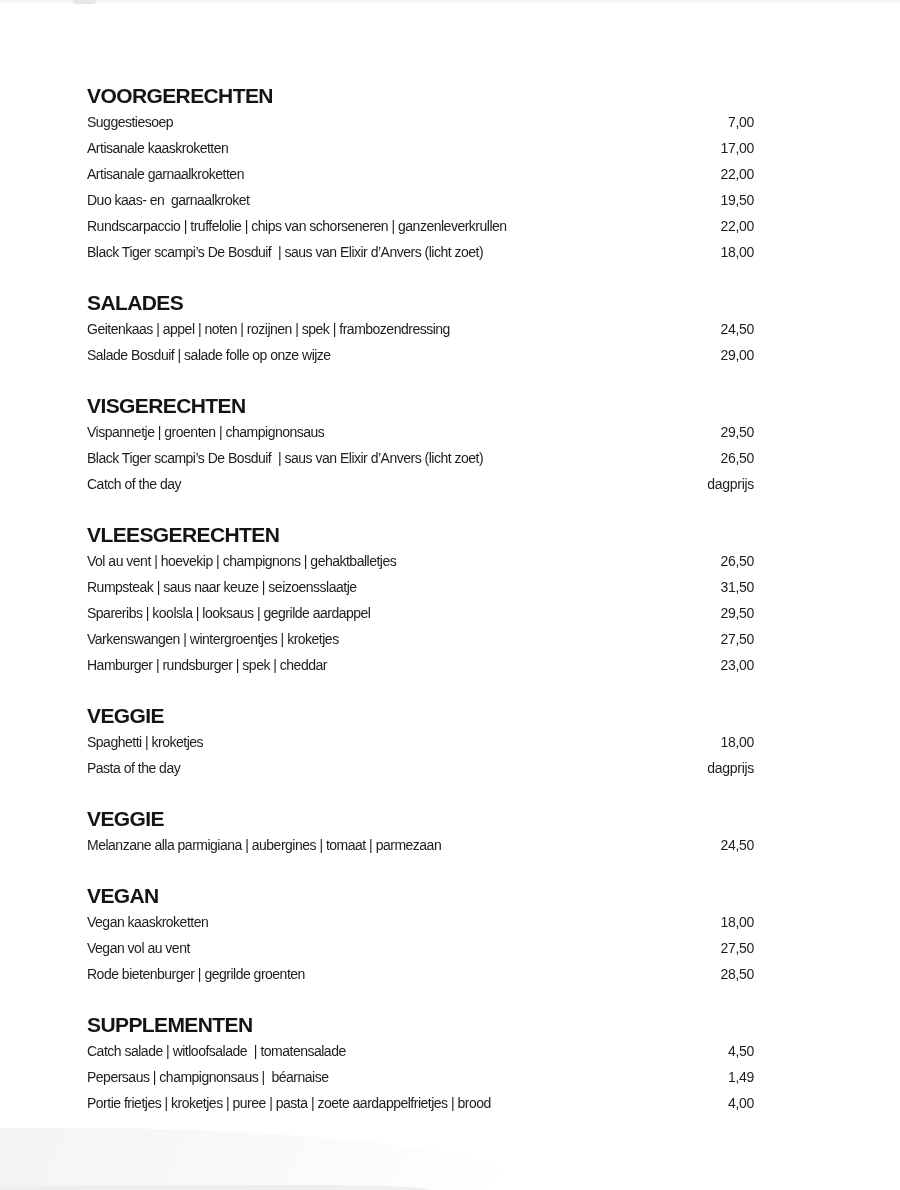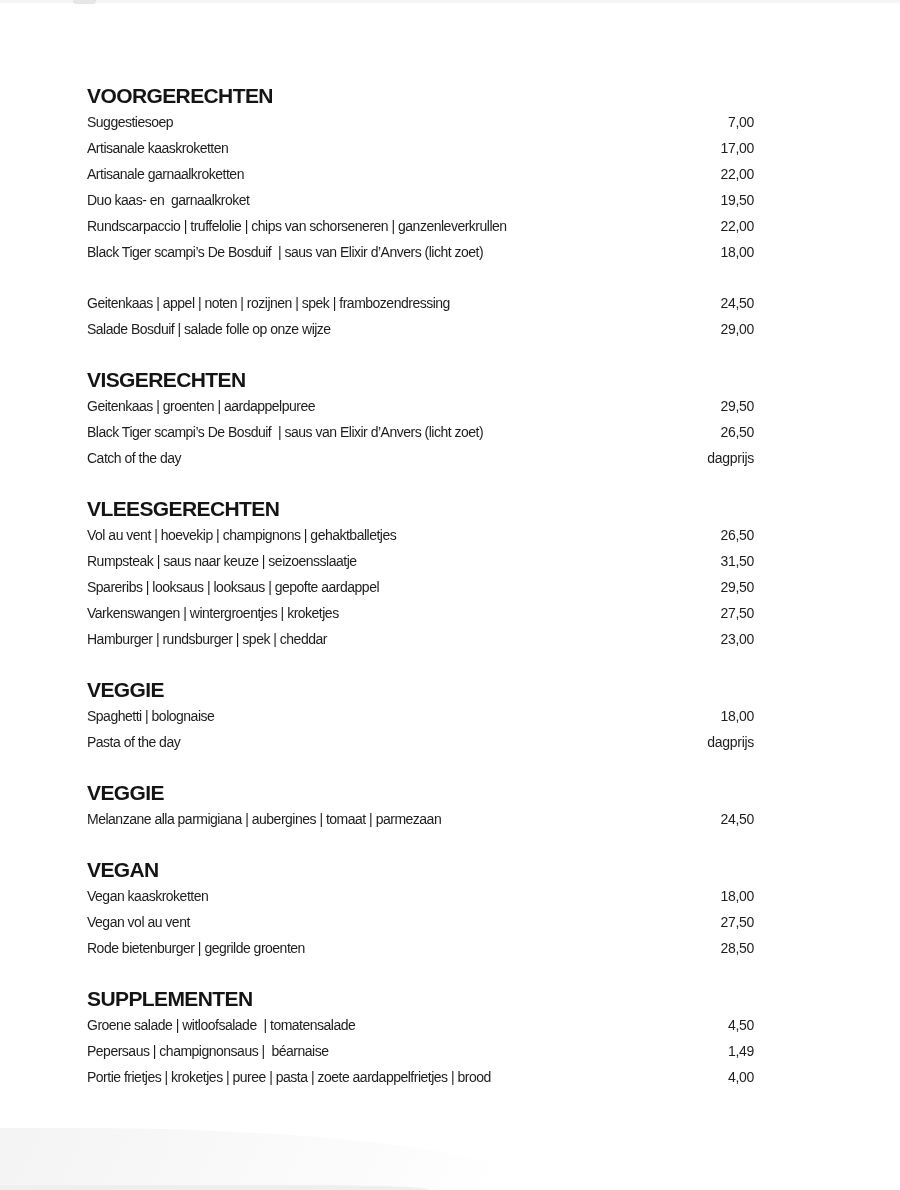--- a/index.html
+++ b/index.html
@@ -122,6 +122,7 @@
         </div>
       </section>
       <section class="menu-section">
+        <h2 class="section-title">SALADES</h2>
         <div class="menu-row">
           <span class="item-name">Geitenkaas | appel | noten | rozijnen | spek | frambozendressing</span>
           <span class="item-price">24,50</span>

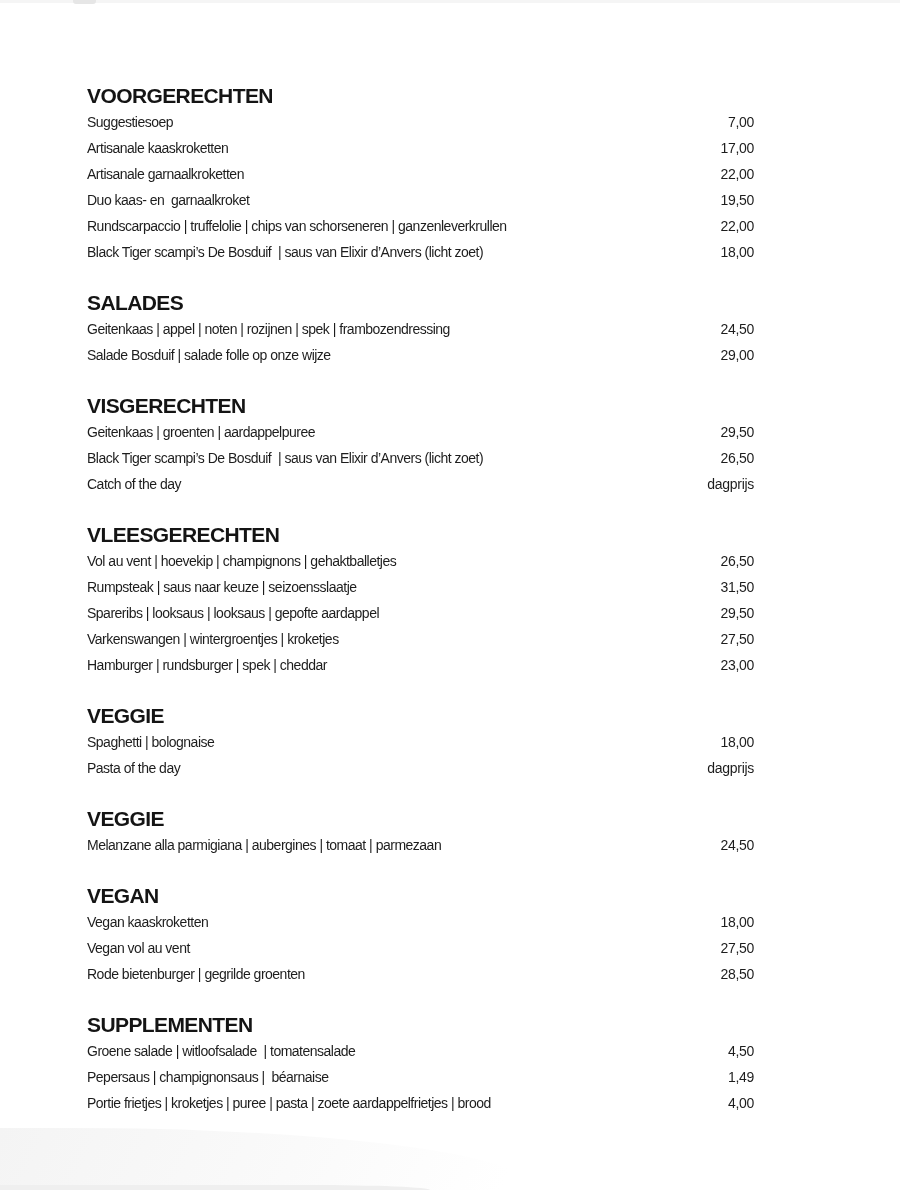--- a/index.html
+++ b/index.html
@@ -135,7 +135,7 @@
       <section class="menu-section">
         <h2 class="section-title">VISGERECHTEN</h2>
         <div class="menu-row">
-          <span class="item-name">Geitenkaas | groenten | aardappelpuree</span>
+          <span class="item-name">Vispannetje | groenten | champignonsaus</span>
           <span class="item-price">29,50</span>
         </div>
         <div class="menu-row">

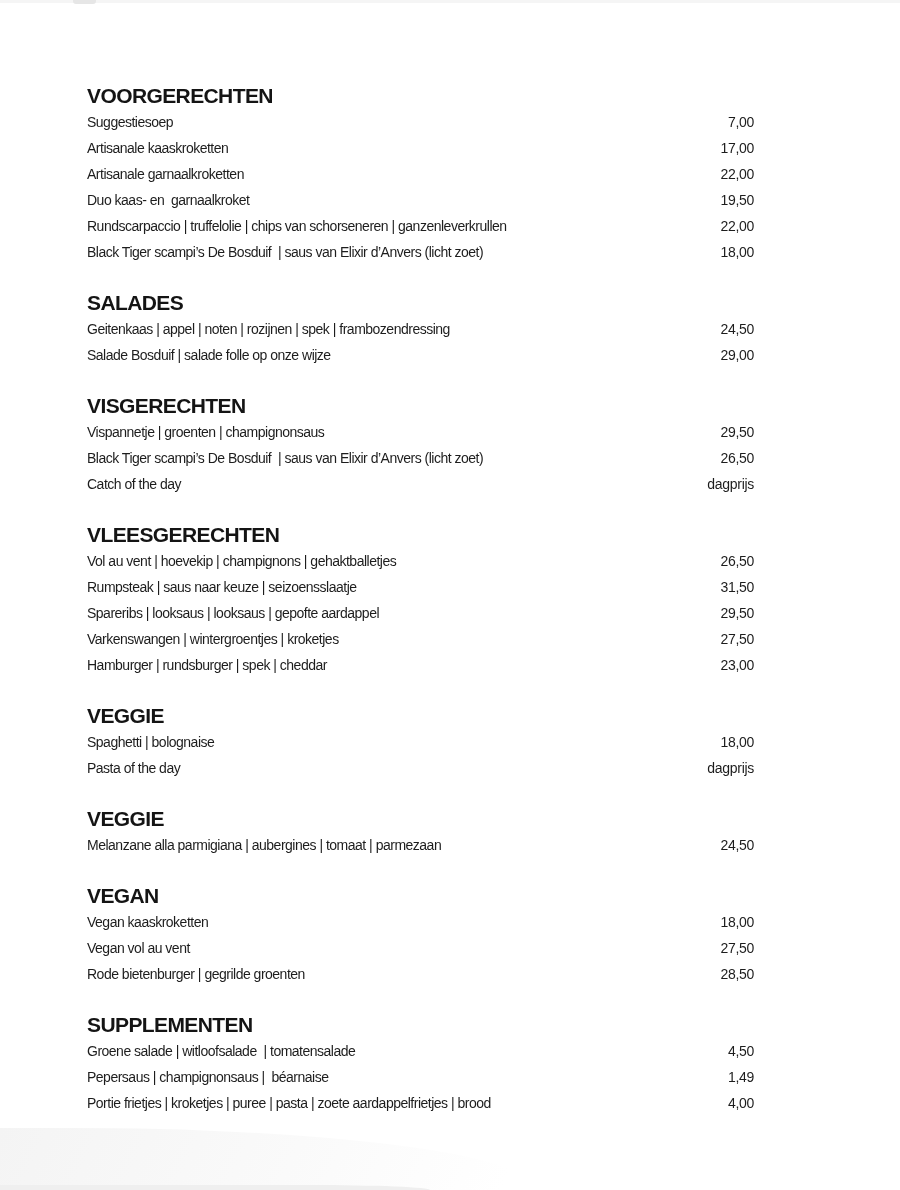--- a/index.html
+++ b/index.html
@@ -158,7 +158,7 @@
           <span class="item-price">31,50</span>
         </div>
         <div class="menu-row">
-          <span class="item-name">Spareribs | looksaus | looksaus | gepofte aardappel</span>
+          <span class="item-name">Spareribs | koolsla | looksaus | gegrilde aardappel</span>
           <span class="item-price">29,50</span>
         </div>
         <div class="menu-row">

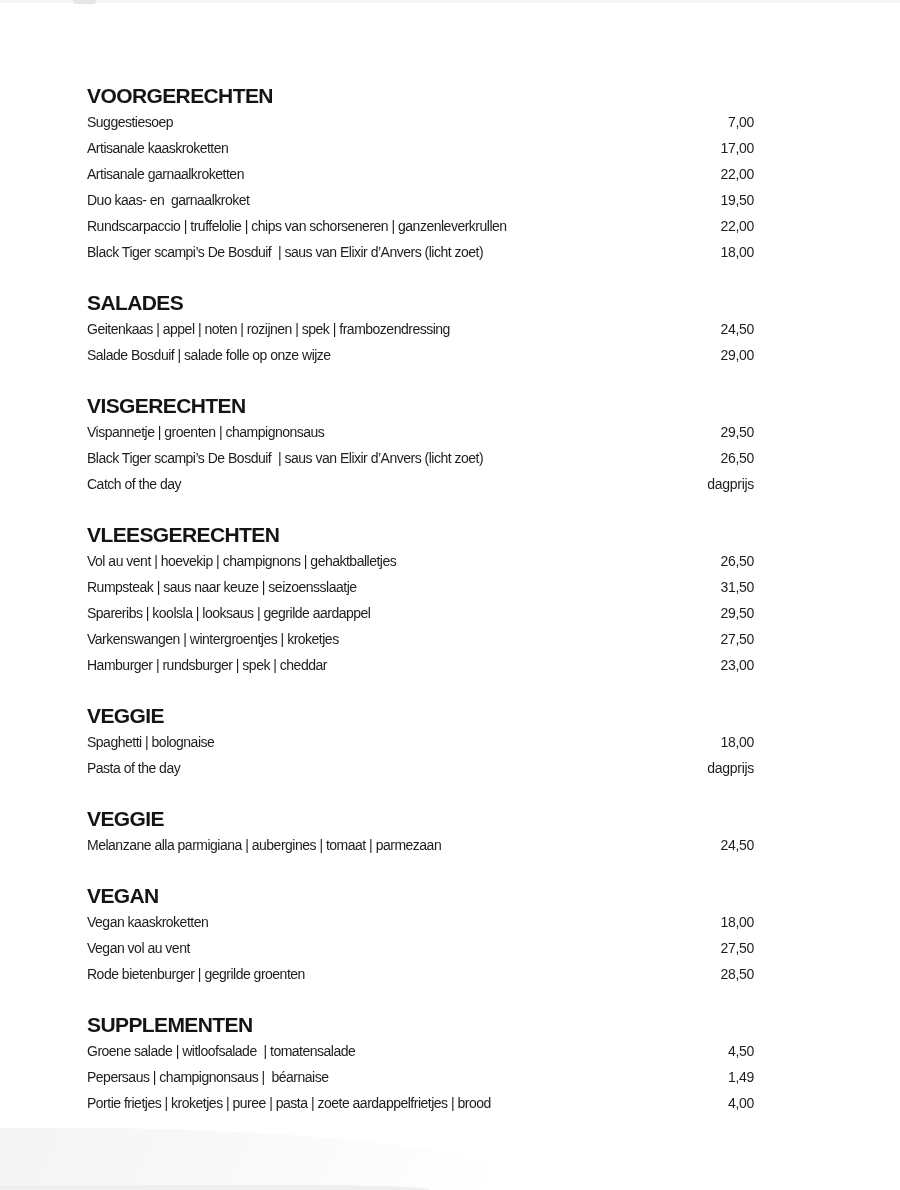--- a/index.html
+++ b/index.html
@@ -173,7 +173,7 @@
       <section class="menu-section">
         <h2 class="section-title">VEGGIE</h2>
         <div class="menu-row">
-          <span class="item-name">Spaghetti | bolognaise</span>
+          <span class="item-name">Spaghetti | kroketjes</span>
           <span class="item-price">18,00</span>
         </div>
         <div class="menu-row">

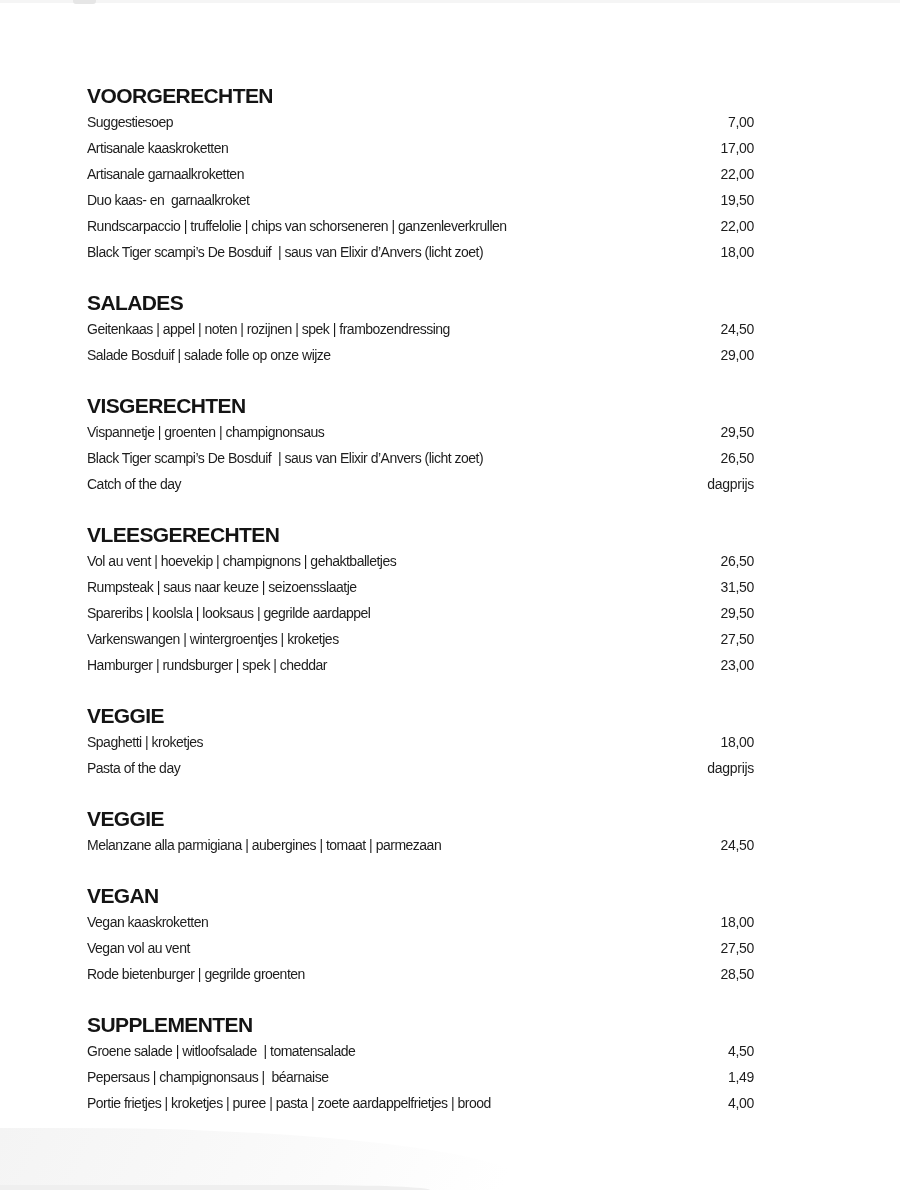--- a/index.html
+++ b/index.html
@@ -206,7 +206,7 @@
       <section class="menu-section">
         <h2 class="section-title">SUPPLEMENTEN</h2>
         <div class="menu-row">
-          <span class="item-name">Groene salade | witloofsalade  | tomatensalade</span>
+          <span class="item-name">Catch salade | witloofsalade  | tomatensalade</span>
           <span class="item-price">4,50</span>
         </div>
         <div class="menu-row">

